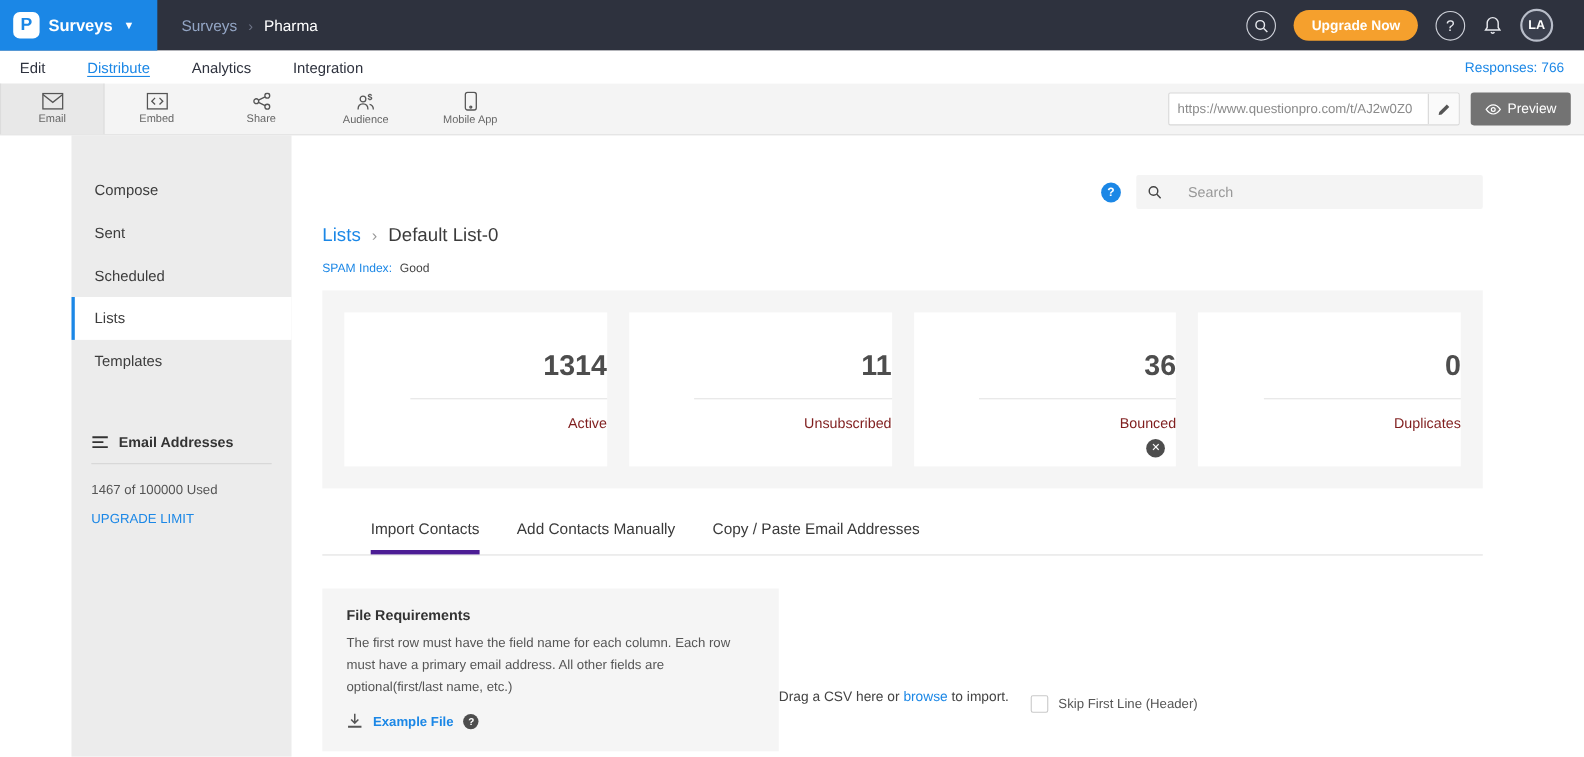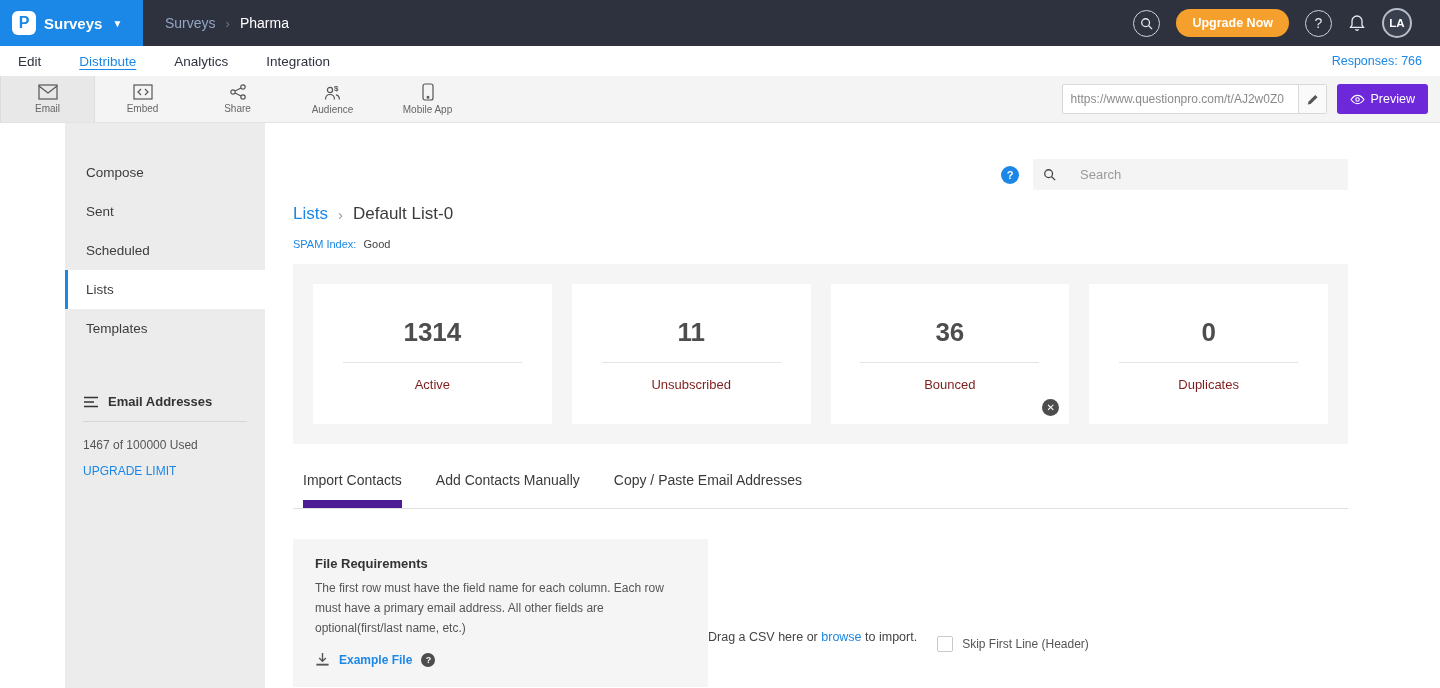--- a/index.html
+++ b/index.html
@@ -39,7 +39,7 @@
   .url-box { display:flex; width:265px; height:30px; background:#fff; border:1px solid #d8d8d8; border-radius:2px; overflow:hidden; }
   .url-text { flex:1; font-size:12px; color:#8a8a8a; line-height:28px; padding:0 8px; white-space:nowrap; overflow:hidden; cursor:text; }
   .pencil-btn { width:28px; border-left:1px solid #d8d8d8; display:flex; align-items:center; justify-content:center; color:#555; cursor:pointer; background:#fafafa; }
-  .preview-btn { height:30px; background:#6d28d9; color:#fff; border:none; border-radius:3px; padding:0 13px; font-size:12.5px; display:flex; align-items:center; gap:6px; cursor:pointer; font-family:inherit; }
+  .preview-btn { height:30px; background:#737373; color:#fff; border:none; border-radius:3px; padding:0 13px; font-size:12.5px; display:flex; align-items:center; gap:6px; cursor:pointer; font-family:inherit; }
 
   
   .content { display:flex; height:565px; padding-left:65px; }

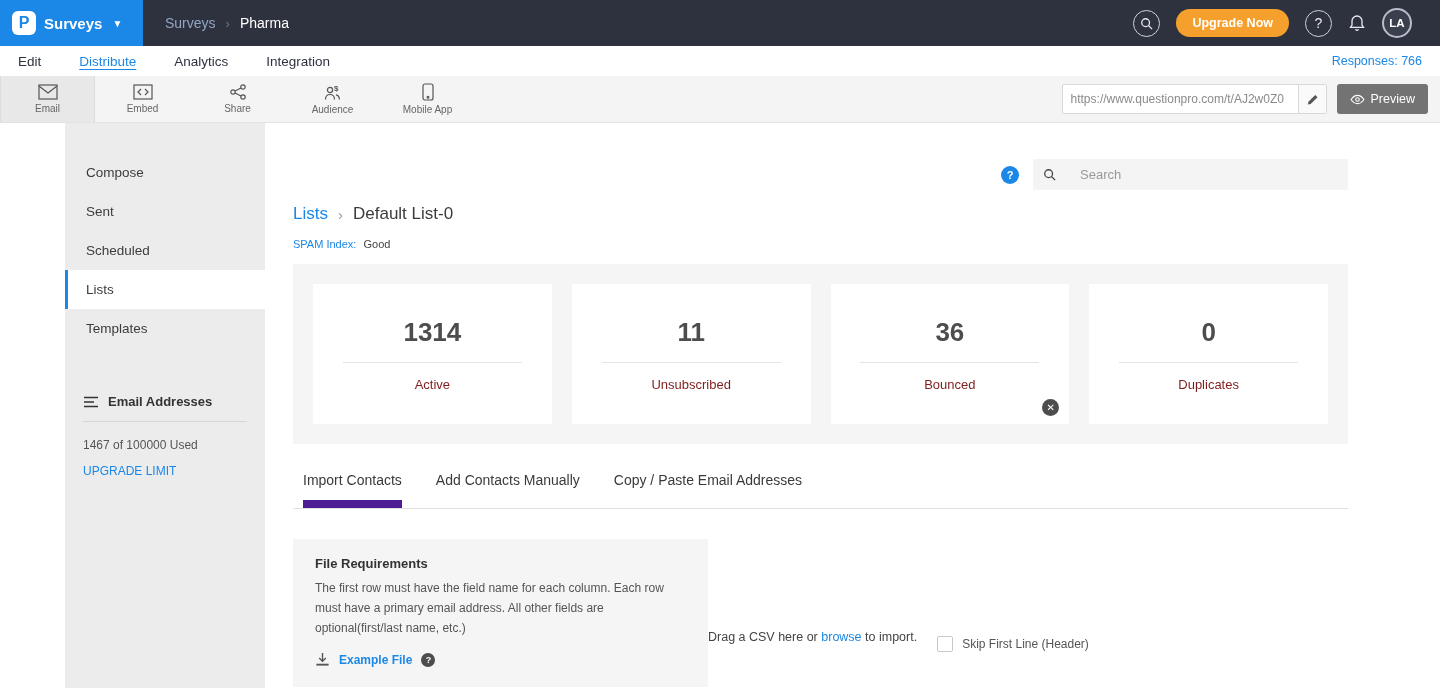--- a/index.html
+++ b/index.html
@@ -68,7 +68,7 @@
   .spam-value { color:#444; margin-left:4px; }
 
   .stats-strip { margin-top:14px; background:#f5f5f5; padding:20px; display:flex; gap:20px; }
-  .stat-card { flex:1; background:#fff; height:140px; display:flex; flex-direction:column; align-items:center; justify-content:center; position:relative; cursor:pointer; }
+  .stat-card { flex:1; background:#fff; height:140px; display:flex; flex-direction:column; align-items:flex-end; justify-content:center; position:relative; cursor:pointer; }
   .stat-value { font-size:26px; font-weight:bold; color:#4d4d4d; }
   .stat-divider { width:75%; height:1px; background:#e4e4e4; margin:14px 0; }
   .stat-label { font-size:13px; color:#7f1d1d; }

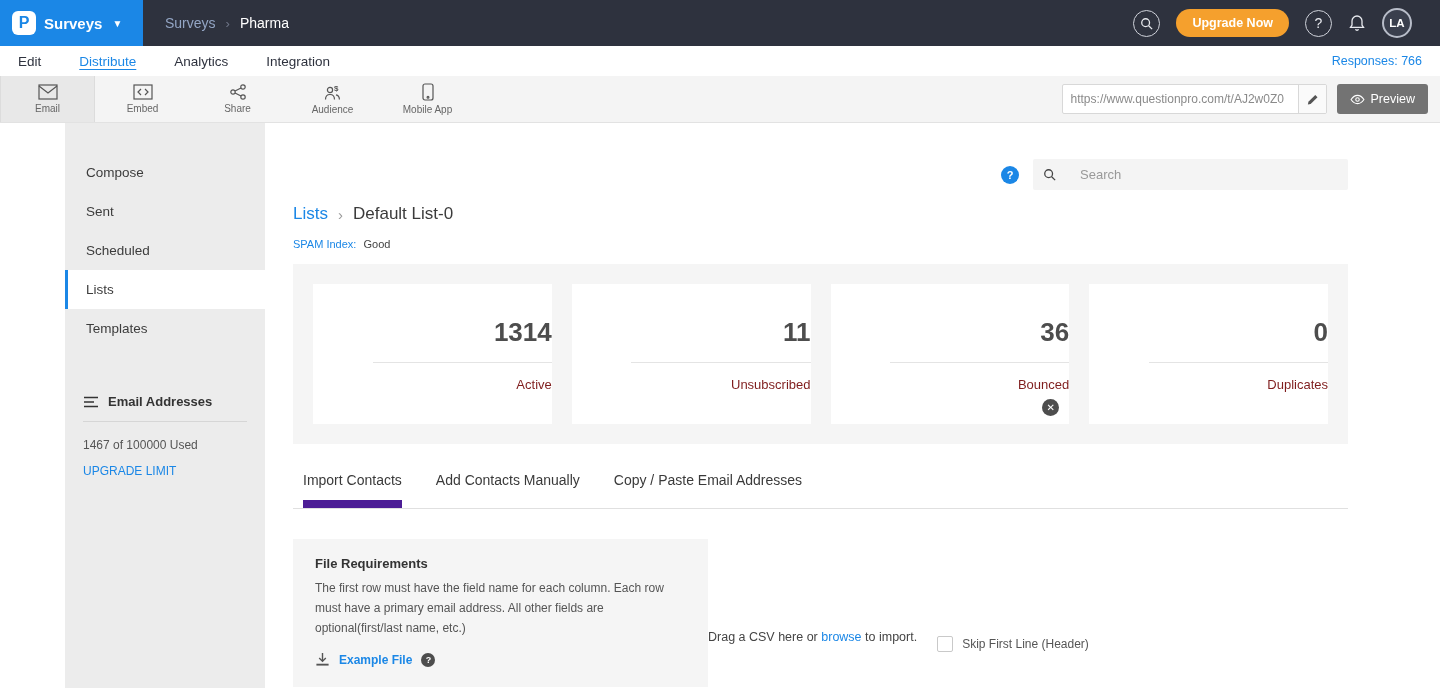--- a/index.html
+++ b/index.html
@@ -76,7 +76,7 @@
 
   .import-tabs { margin-top:28px; border-bottom:1px solid #e0e0e0; display:flex; gap:34px; padding-left:10px; }
   .import-tab { font-size:14px; color:#3a3a3a; padding-bottom:12px; cursor:pointer; border-bottom:2px solid transparent; }
-  .import-tab.active { border-bottom:8px solid #4c1d95; }
+  .import-tab.active { border-bottom:4px solid #4c1d95;margin-left:34px; }
 
   .import-body { margin-top:30px; display:flex; }
   .file-req { width:415px; background:#f5f5f5; padding:17px 22px 20px; flex-shrink:0; }

